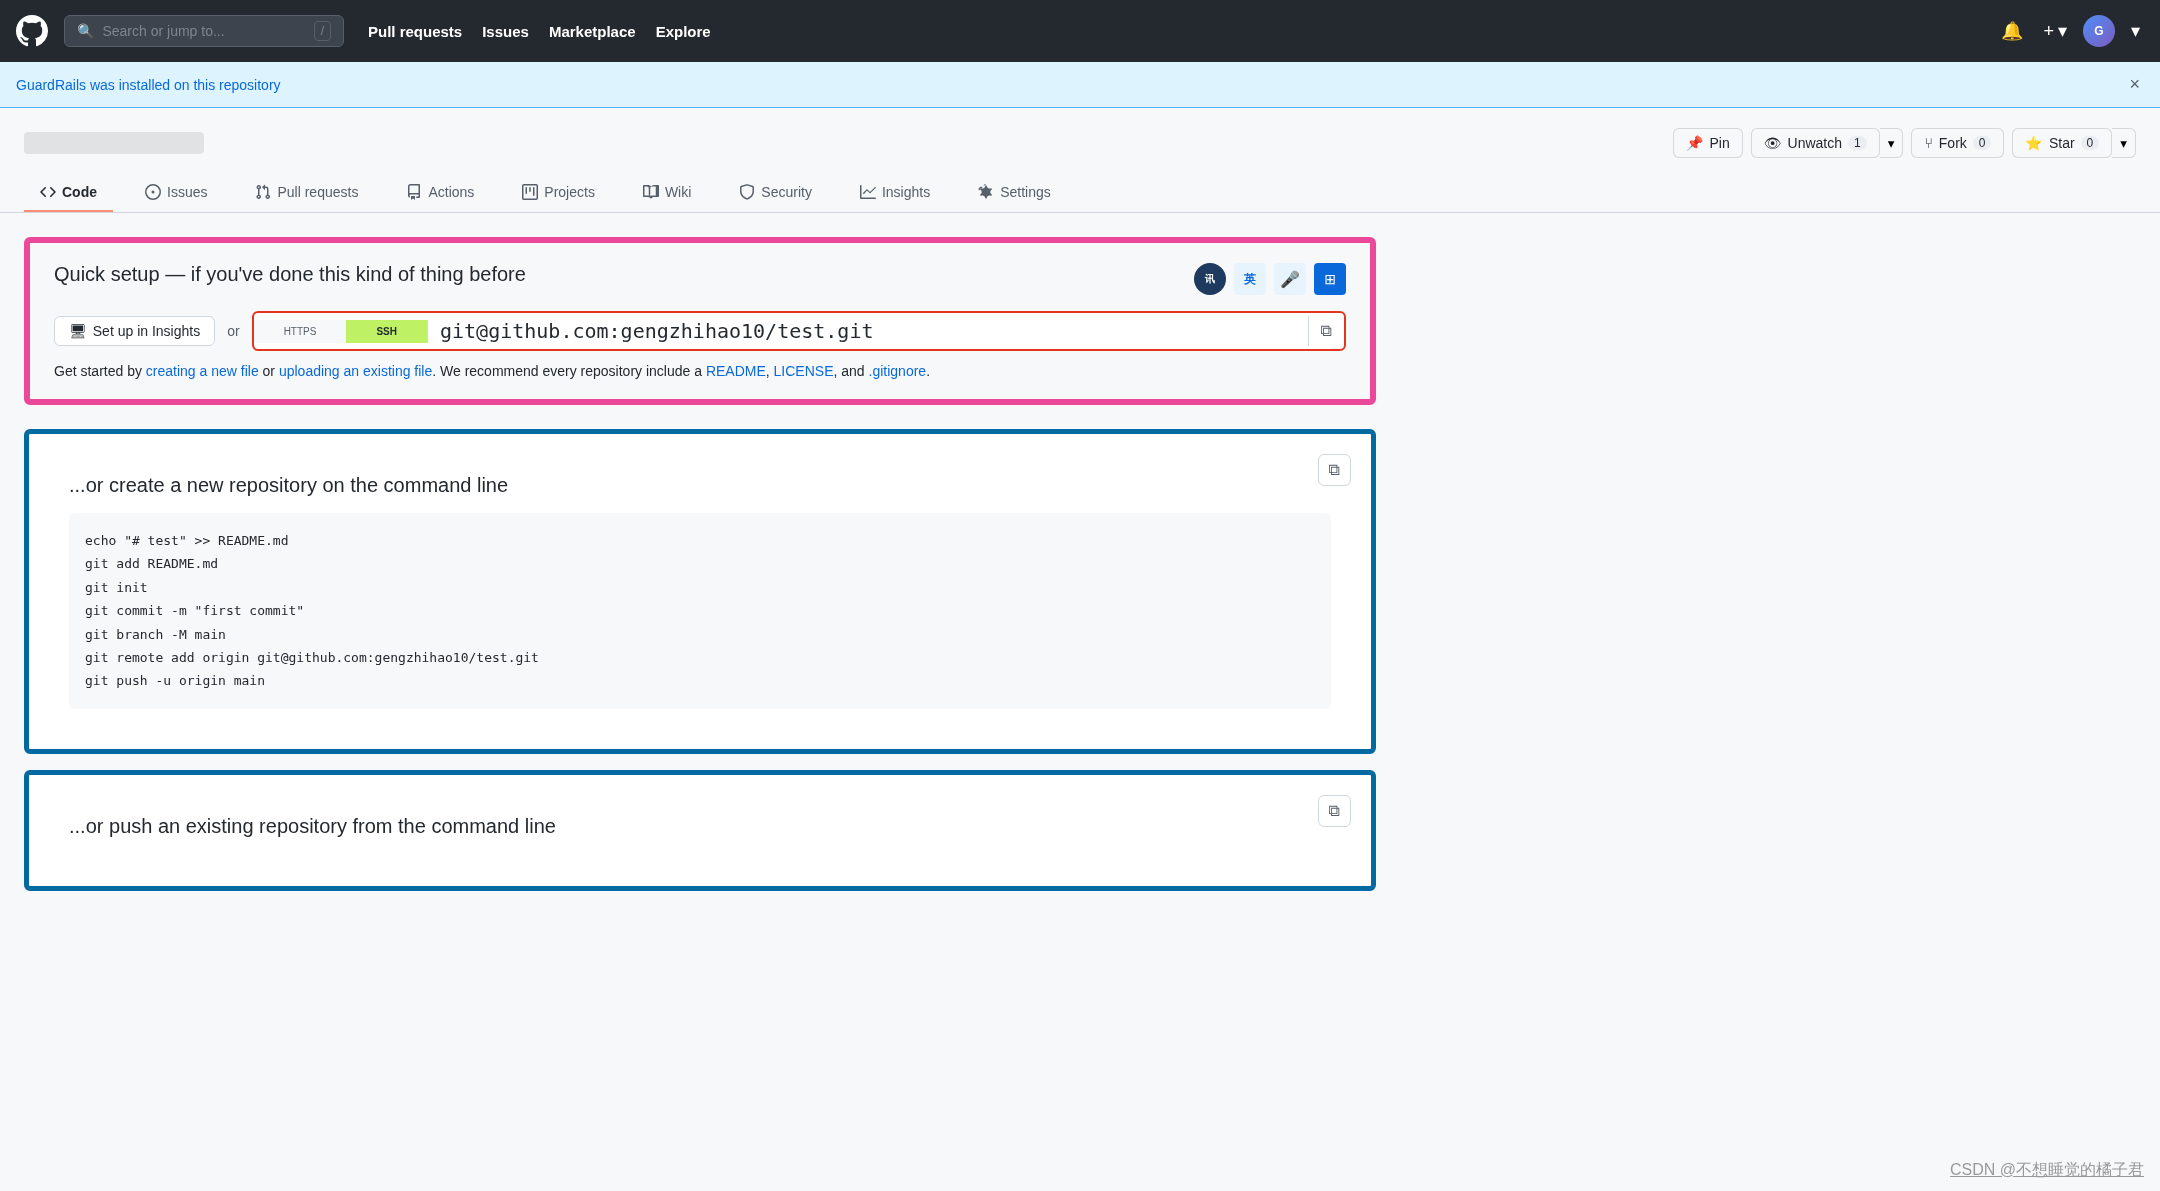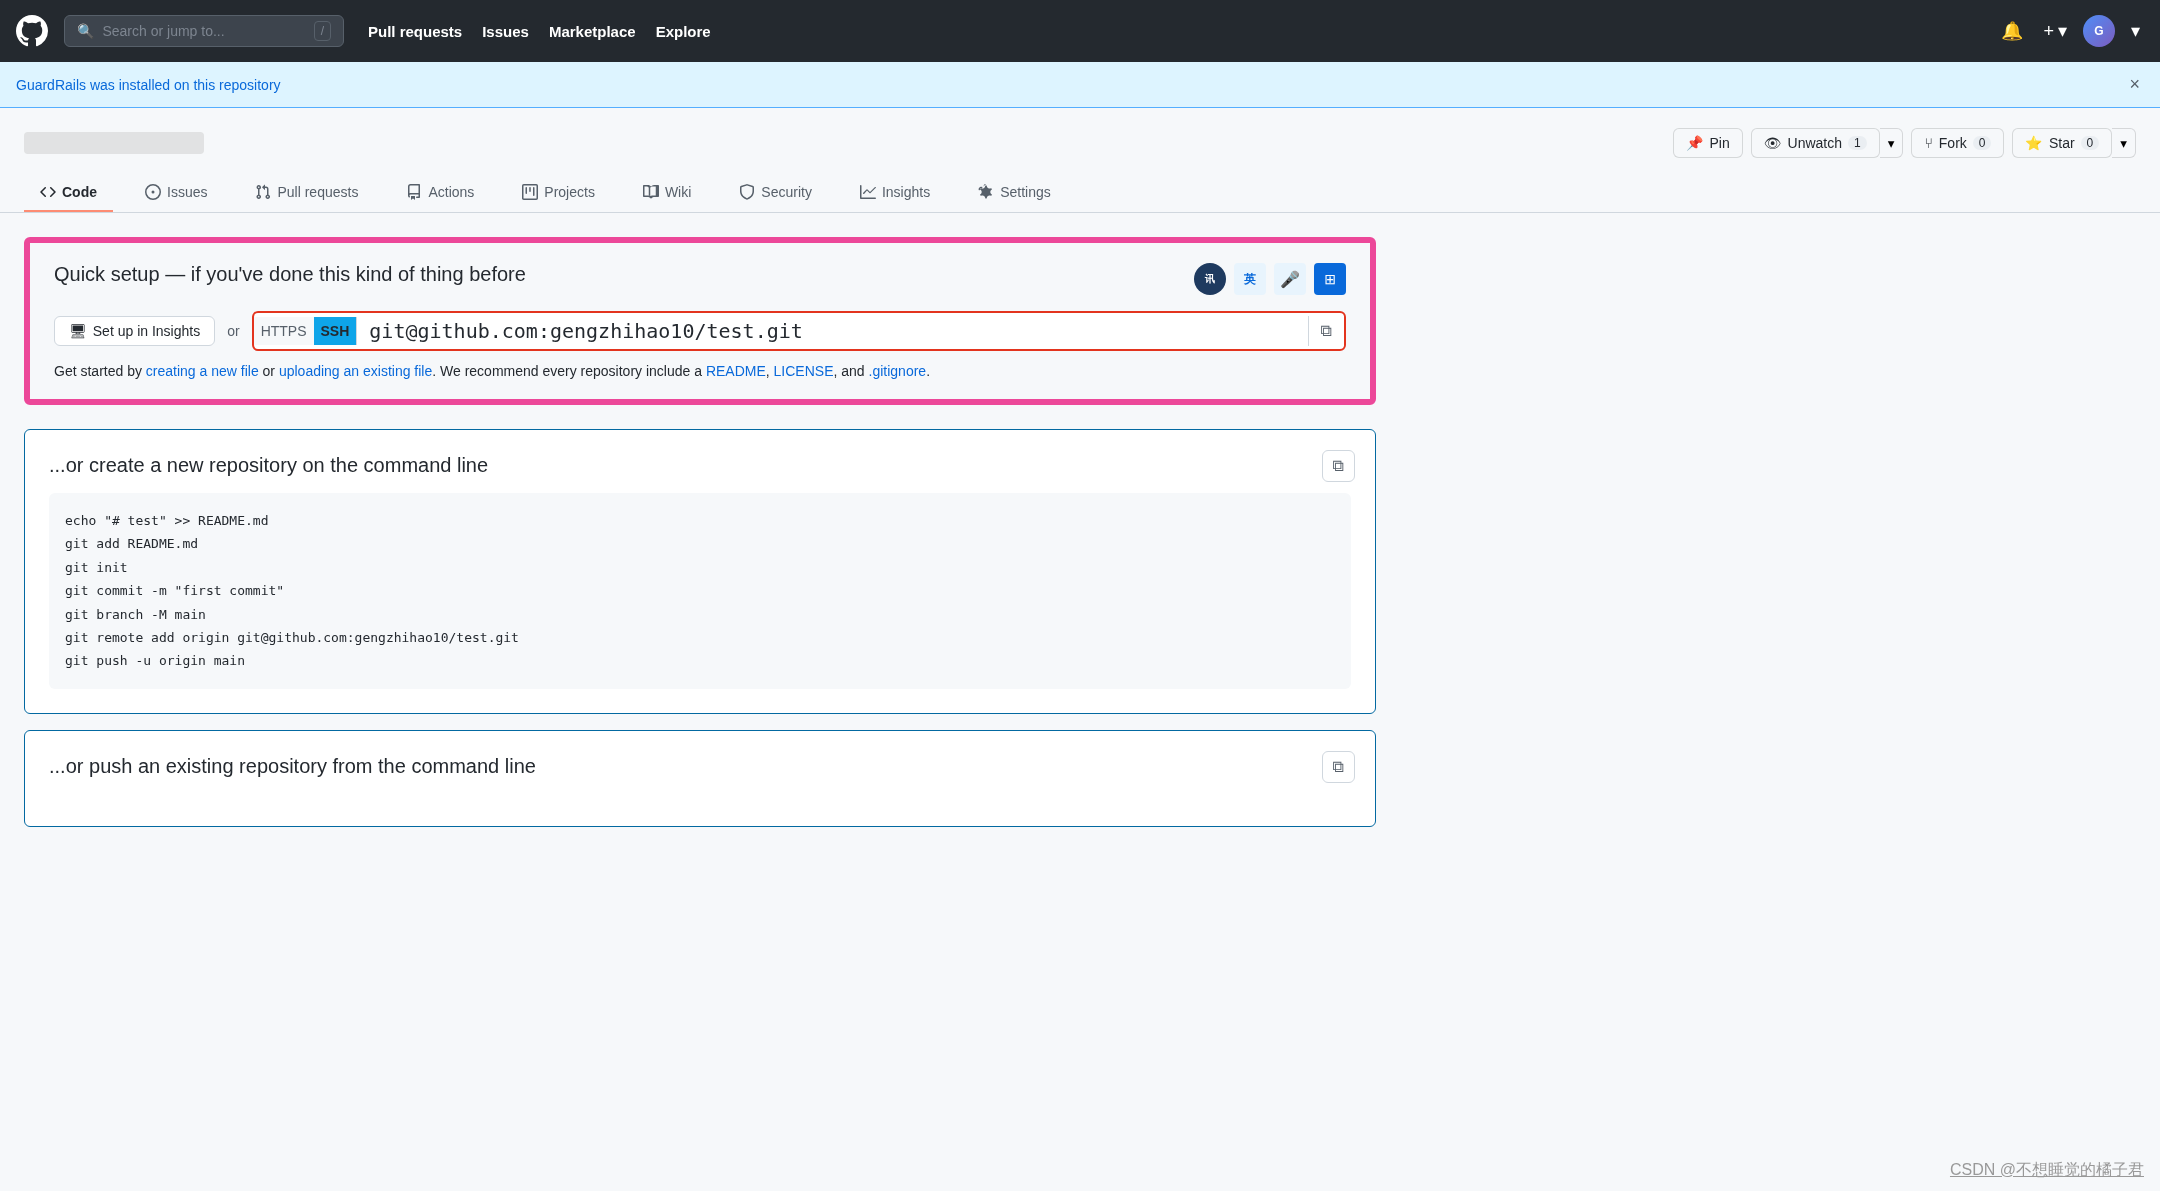--- a/index.html
+++ b/index.html
@@ -285,9 +285,9 @@
       border-right: 1px solid #d0d7de;
     }
     .protocol-tab {
-      padding: 6px 7px;
-      cursor: pointer;
-      font-size: 14px;
+      padding: 6px 30px;
+      cursor: pointer;
+      font-size: 10px;
       color: #57606a;
       background: #f6f8fa;
     }

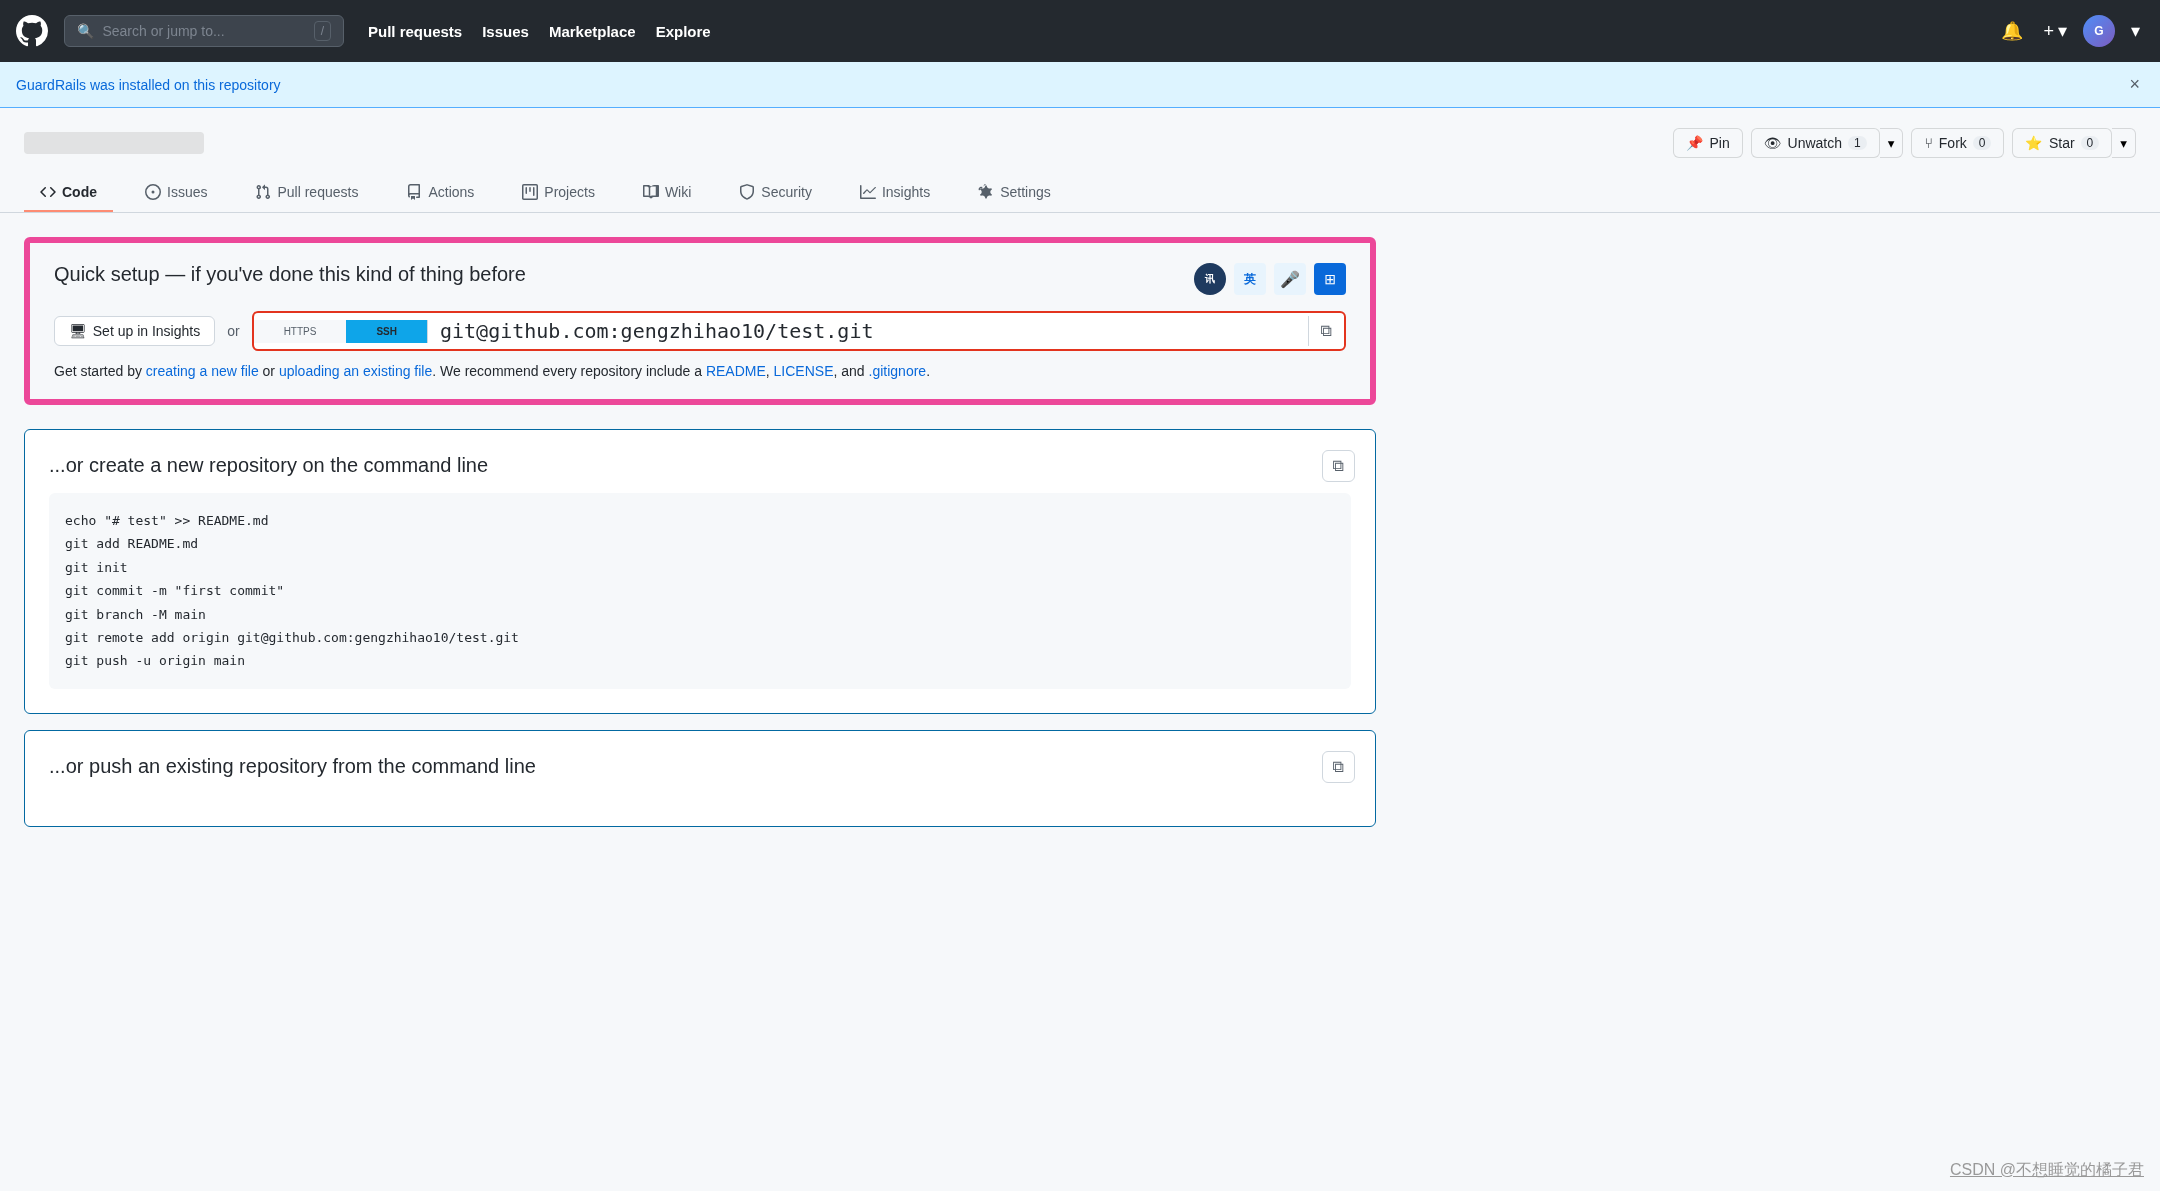--- a/index.html
+++ b/index.html
@@ -292,7 +292,7 @@
       background: #f6f8fa;
     }
     .protocol-tab.active {
-      background: #0ea5e9;
+      background: #bef264;
       color: #24292f;
       font-weight: 600;
     }

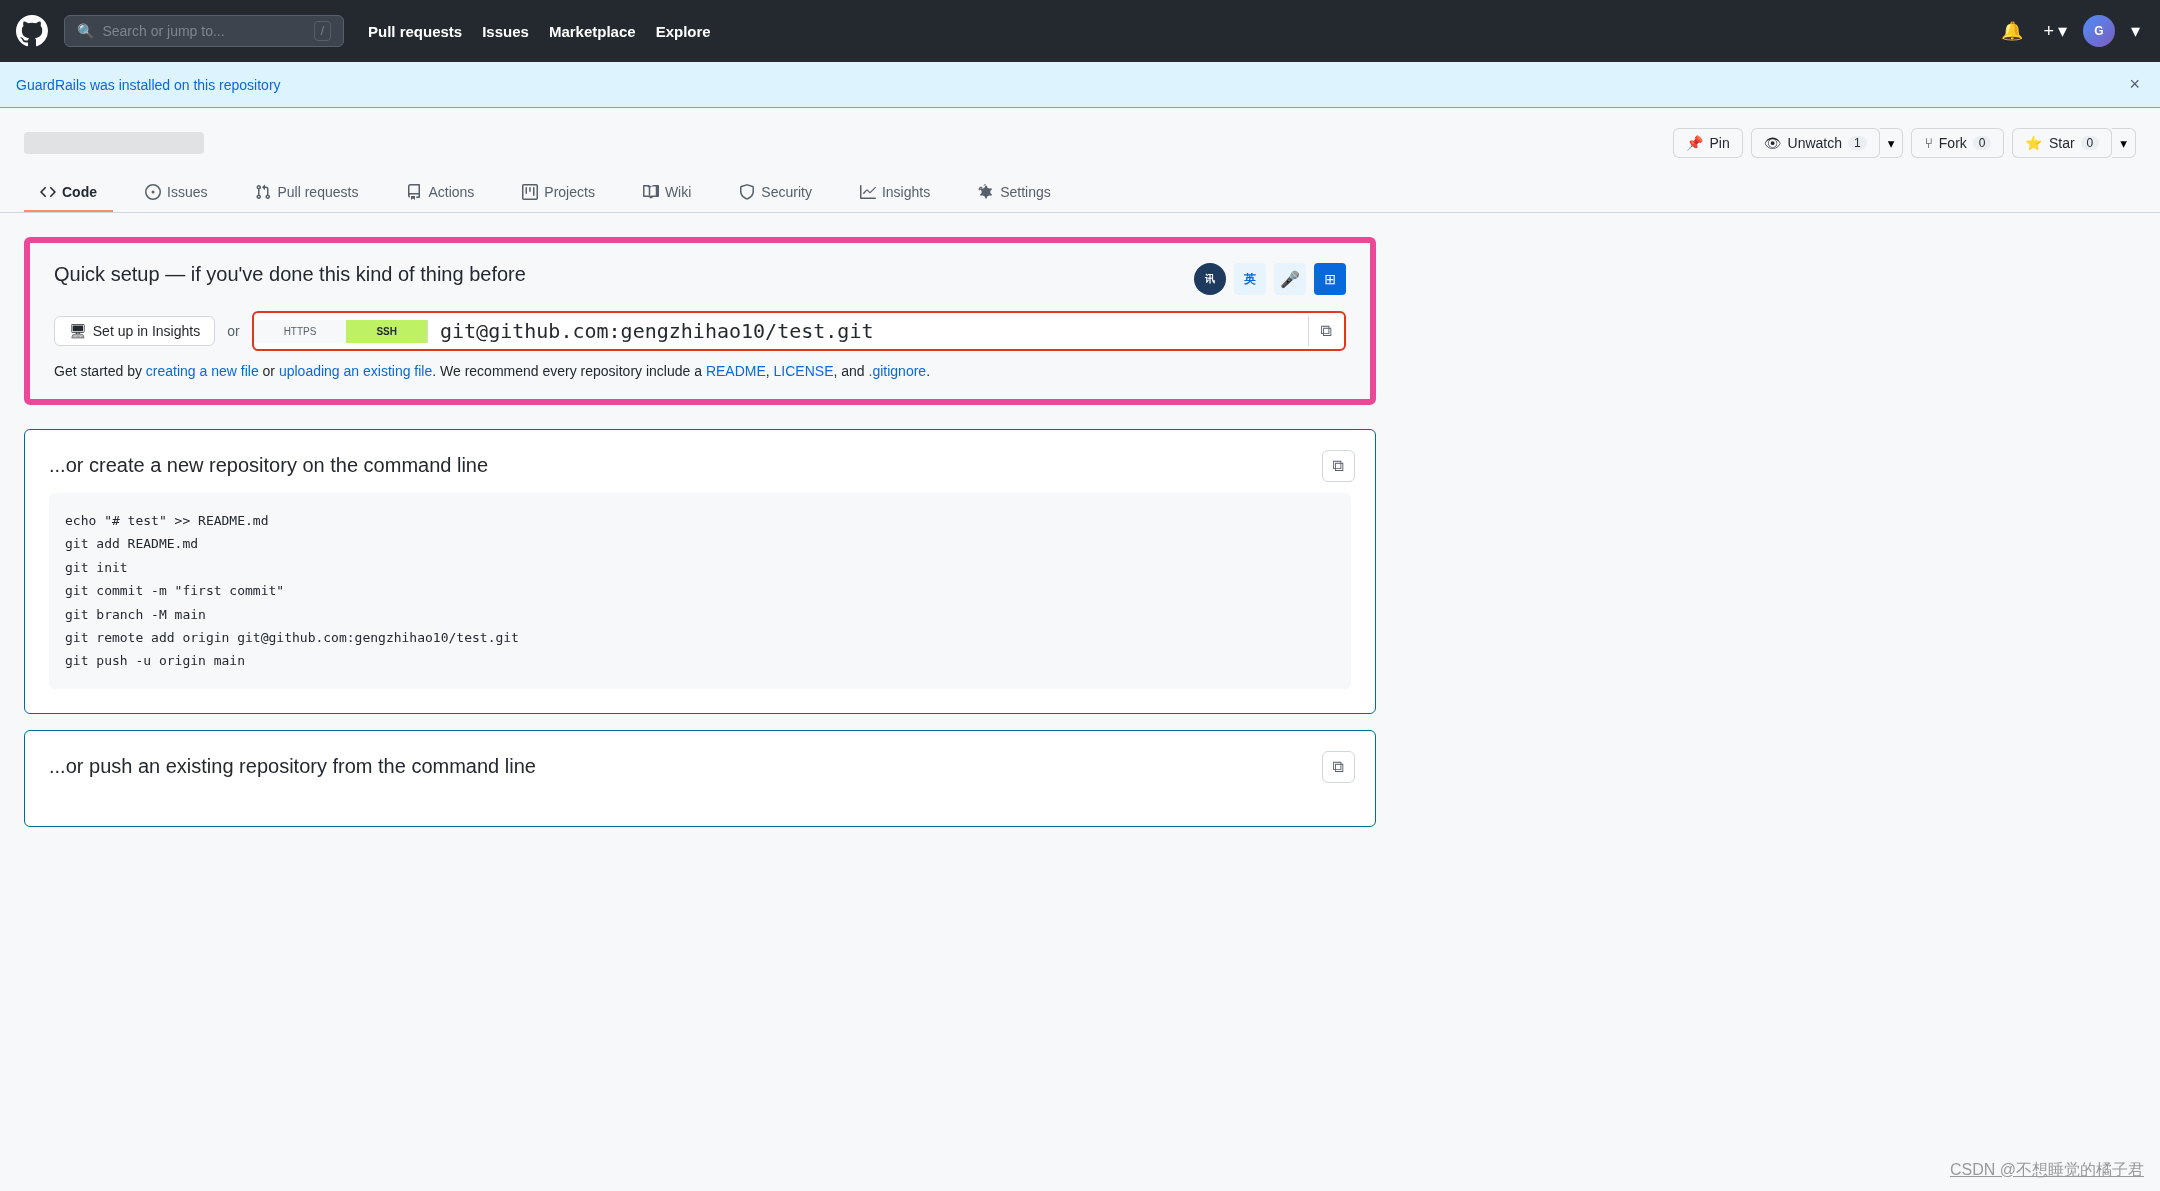--- a/index.html
+++ b/index.html
@@ -322,9 +322,9 @@
     
     .cmd-section {
       background: white;
-      border: 1px solid #0369a1;
-      border-radius: 6px;
-      padding: 24px;
+      border: 5px solid #0369a1;
+      border-radius: 6px;
+      padding: 40px;
       margin-bottom: 16px;
       position: relative;
     }

